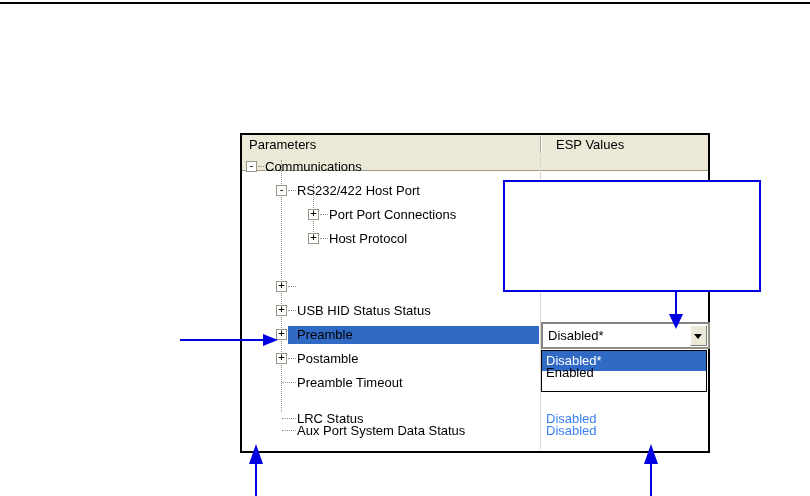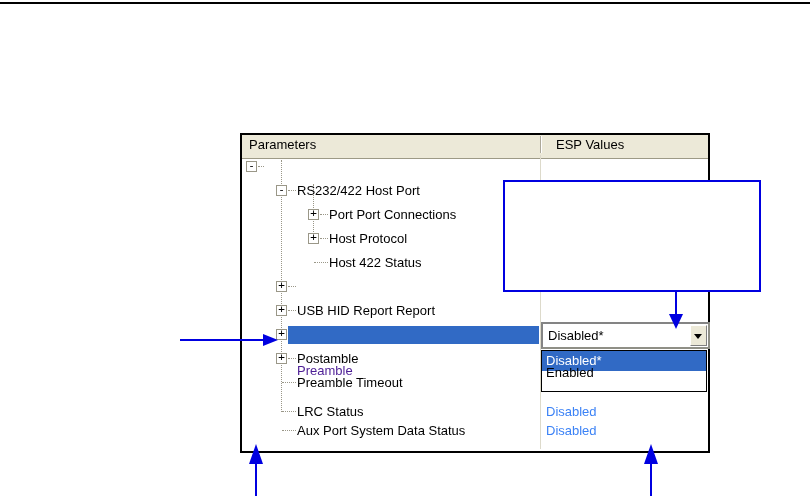--- a/index.html
+++ b/index.html
@@ -11,7 +11,7 @@
   
   .ptable{position:absolute;left:240px;top:133px;width:470px;height:320px;
           border:2px solid #000;box-sizing:border-box;background:#fff;z-index:1;}
-  .phead{position:absolute;left:0;top:0;width:100%;height:24px;background:#ECE9D8;
+  .phead{position:absolute;left:0;top:0;width:100%;height:36px;background:#ECE9D8;
          border-bottom:1px solid #9D9A86;box-sizing:border-box;text-align:right;}
   .phead .hcell{position:absolute;top:0;height:20px;line-height:19px;font-size:13px;color:#000;}
   .hcell.c1{left:7px;}

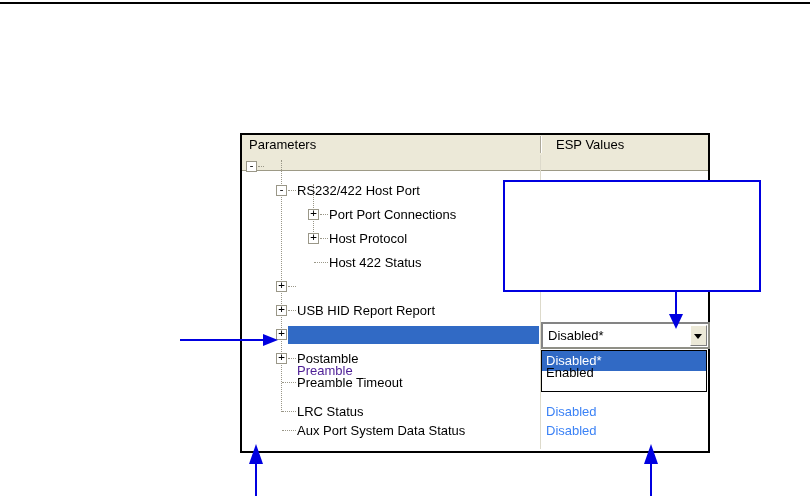--- a/index.html
+++ b/index.html
@@ -102,6 +102,7 @@
     <div class="row lvl0" style="top:20px">
       <span class="exp">-</span>
       <span class="stub stub-box"></span>
+      <span class="lbl">Communications</span>
     </div>
 
     <div class="row lvl1" style="top:44px">

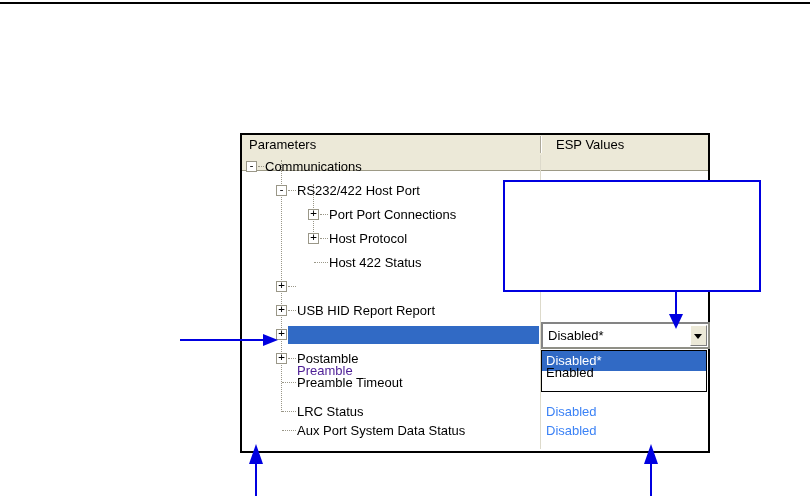--- a/index.html
+++ b/index.html
@@ -123,10 +123,6 @@
       <span class="lbl">Host Protocol</span>
     </div>
 
-    <div class="row lvl2" style="top:116px">
-      <span class="stub stub-leaf"></span>
-      <span class="lbl">Host 422 Status</span>
-    </div>
 
     <div class="row lvl1" style="top:140px">
       <span class="exp">+</span>

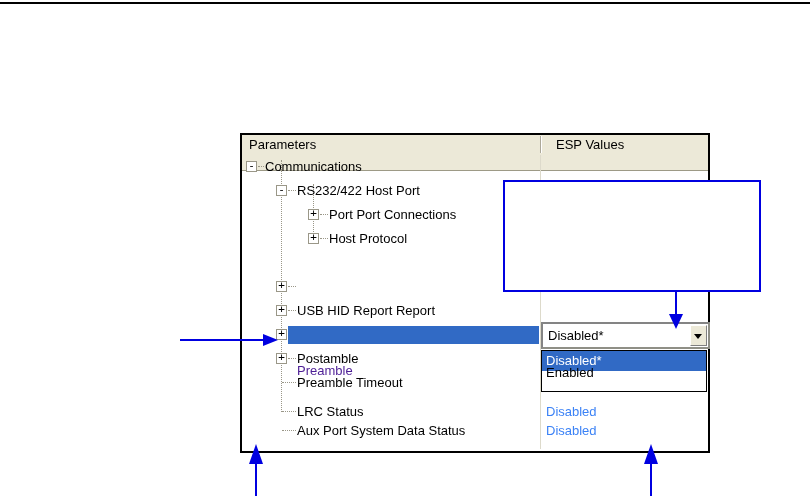--- a/index.html
+++ b/index.html
@@ -132,7 +132,7 @@
     <div class="row lvl1" style="top:164px">
       <span class="exp">+</span>
       <span class="stub stub-box"></span>
-      <span class="lbl">USB HID Report Report</span>
+      <span class="lbl">USB HID Status Status</span>
     </div>
 
     <div class="row lvl1 selected" style="top:188px">

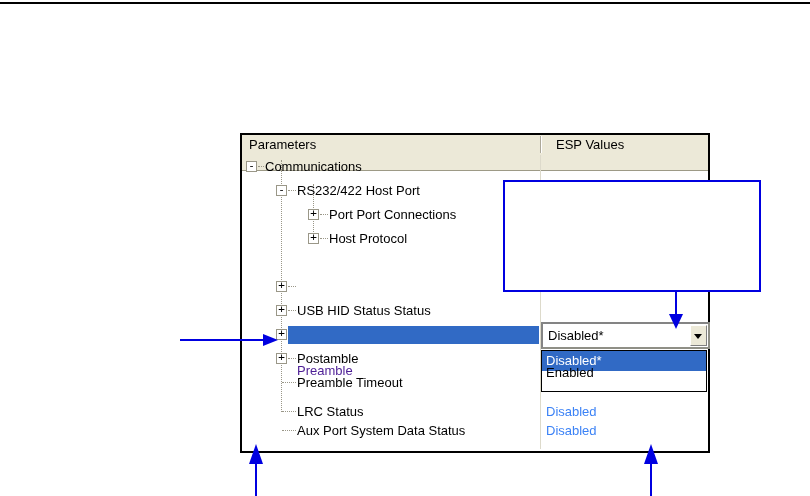--- a/index.html
+++ b/index.html
@@ -40,7 +40,7 @@
   .lvl1 .stub-leaf{left:40px;width:14px;}
   .lvl2 .stub-leaf{left:72px;width:14px;}
   .row .hl{position:absolute;left:46px;top:3px;width:251px;height:18px;background:#316AC5;z-index:2;}
-  .row.selected .lbl{color:#4c1d95;margin-top:36px;}
+  .row.selected .lbl{color:#000000;}
 
   
   .combo{position:absolute;left:541px;top:322px;width:169px;height:27px;box-sizing:border-box;

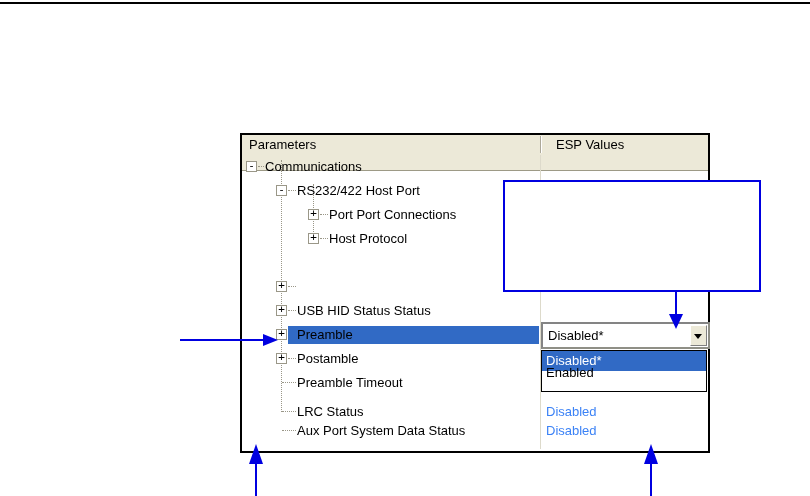--- a/index.html
+++ b/index.html
@@ -153,7 +153,7 @@
       <span class="lbl">Preamble Timeout</span>
     </div>
 
-    <div class="row lvl1" style="top:265px">
+    <div class="row lvl1" style="top:272px">
       <span class="stub stub-leaf"></span>
       <span class="lbl">LRC Status</span>
       <span class="val">Disabled</span>

